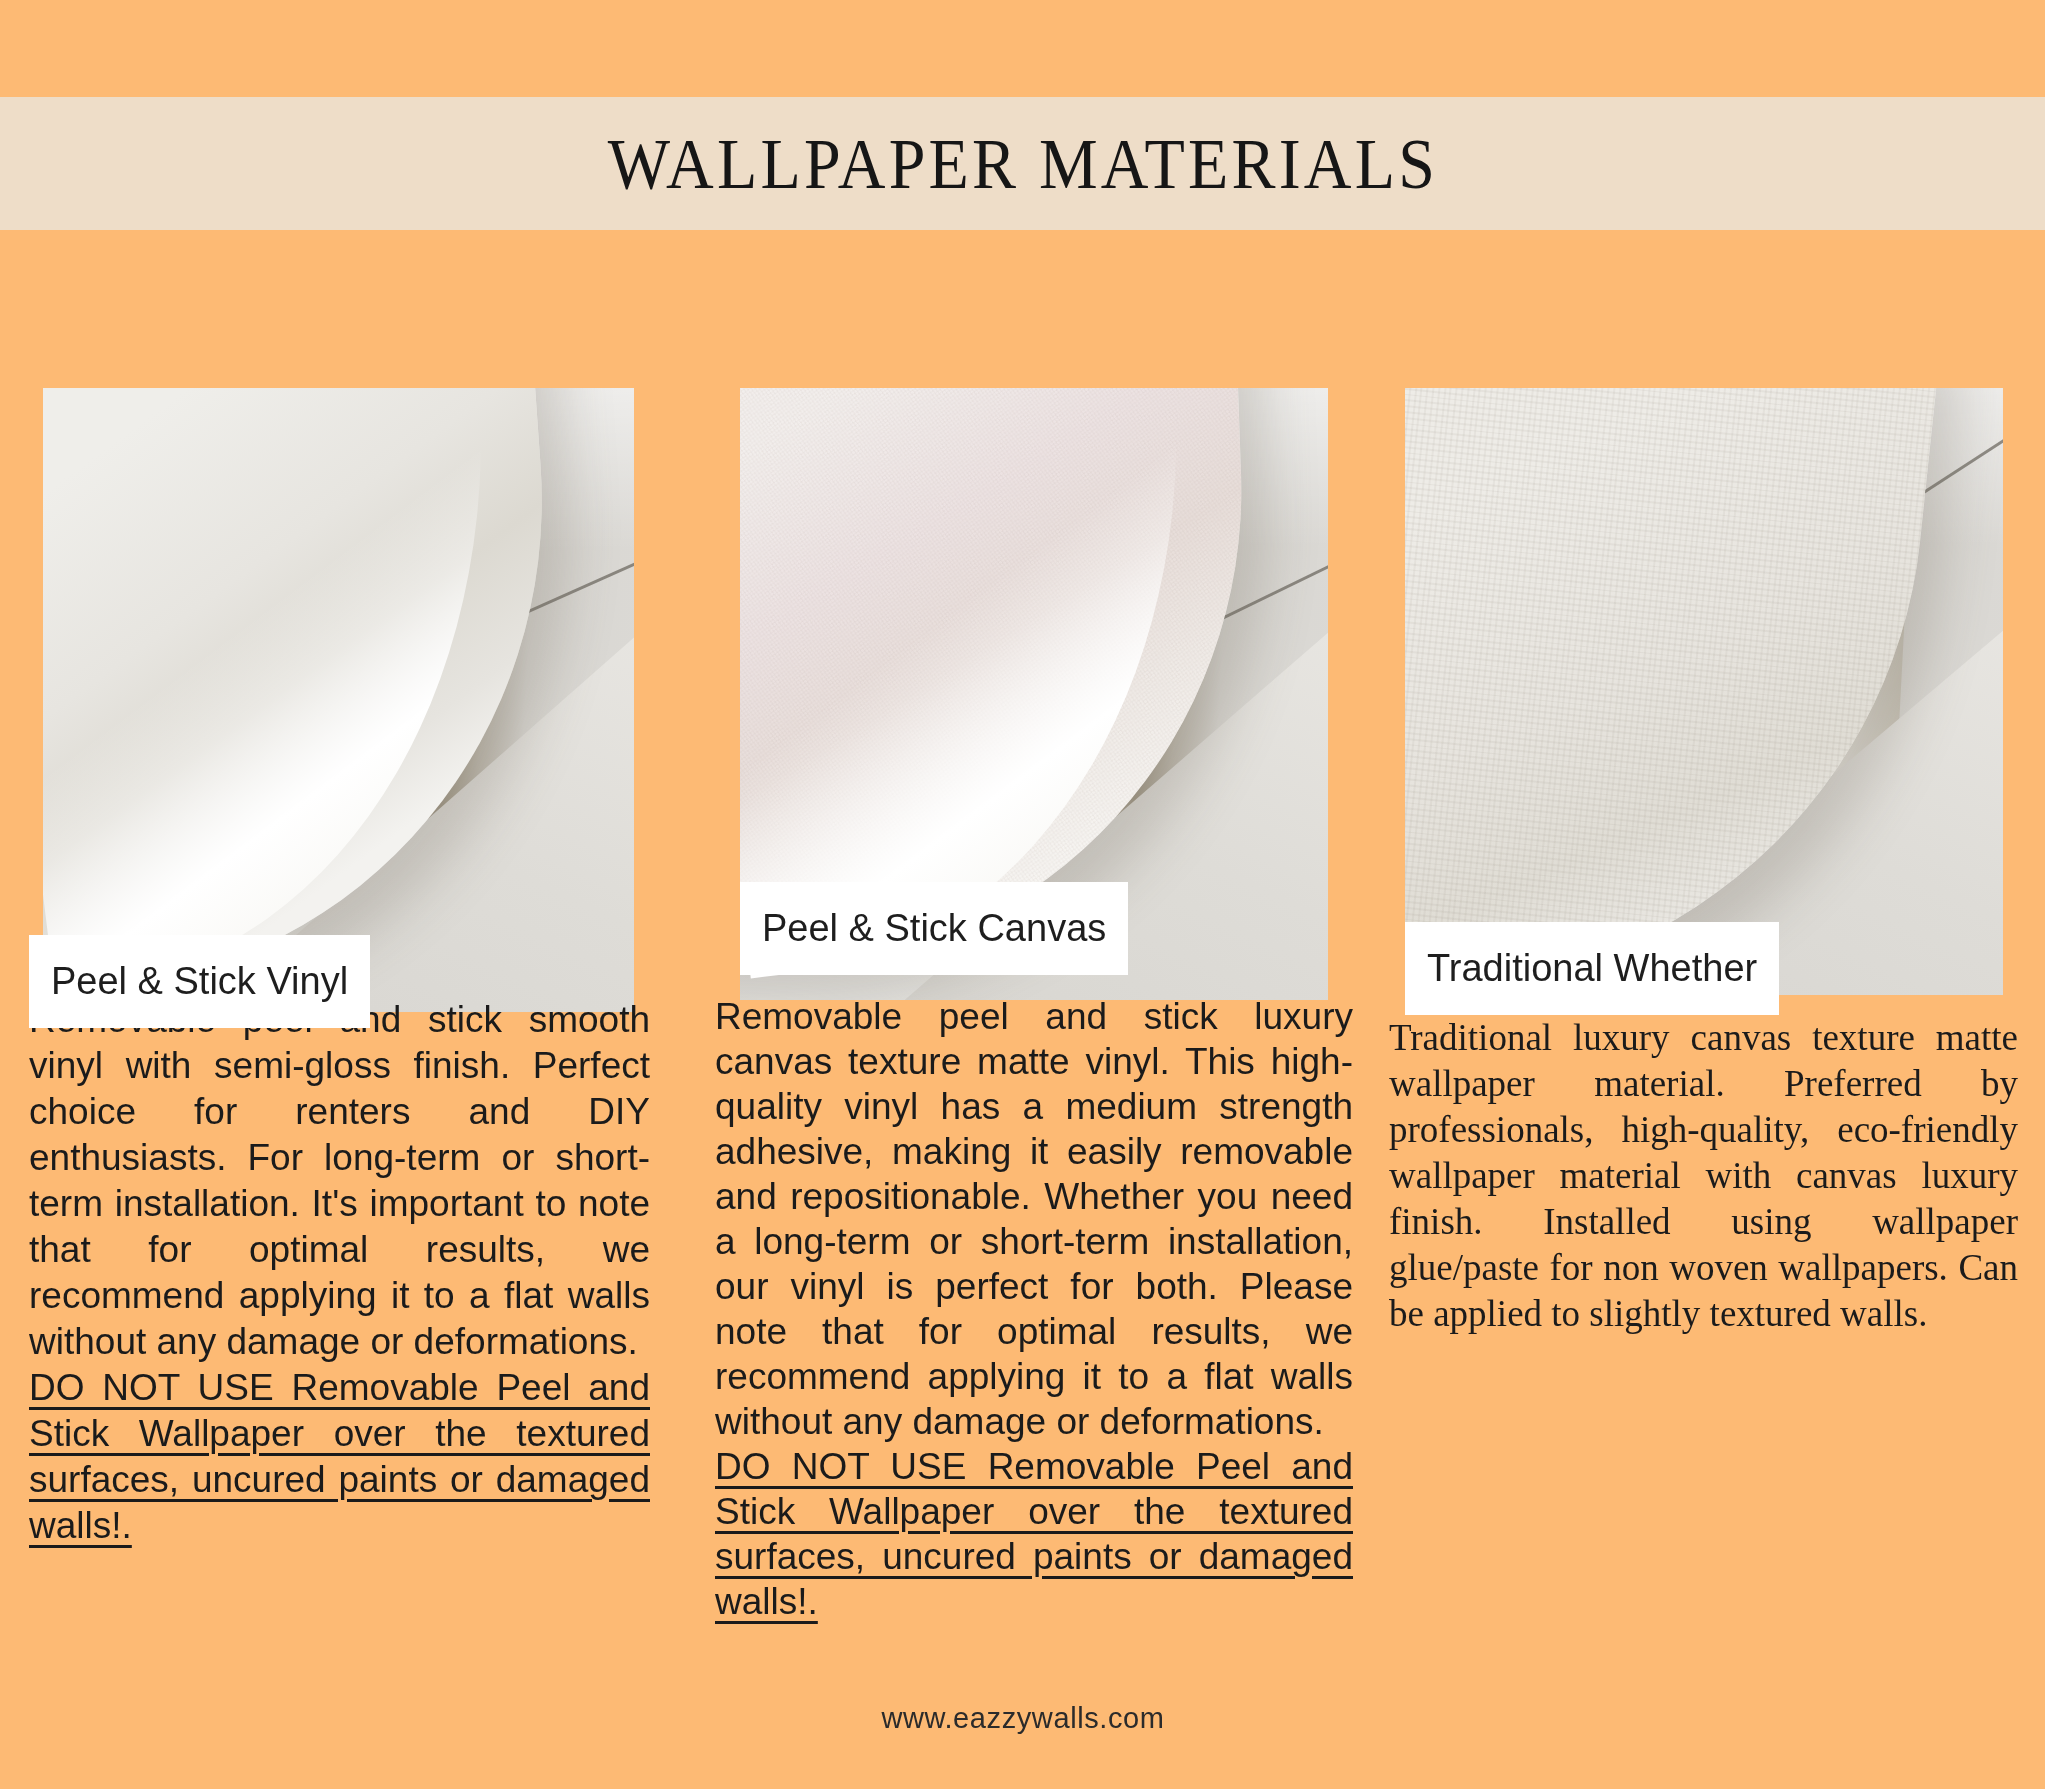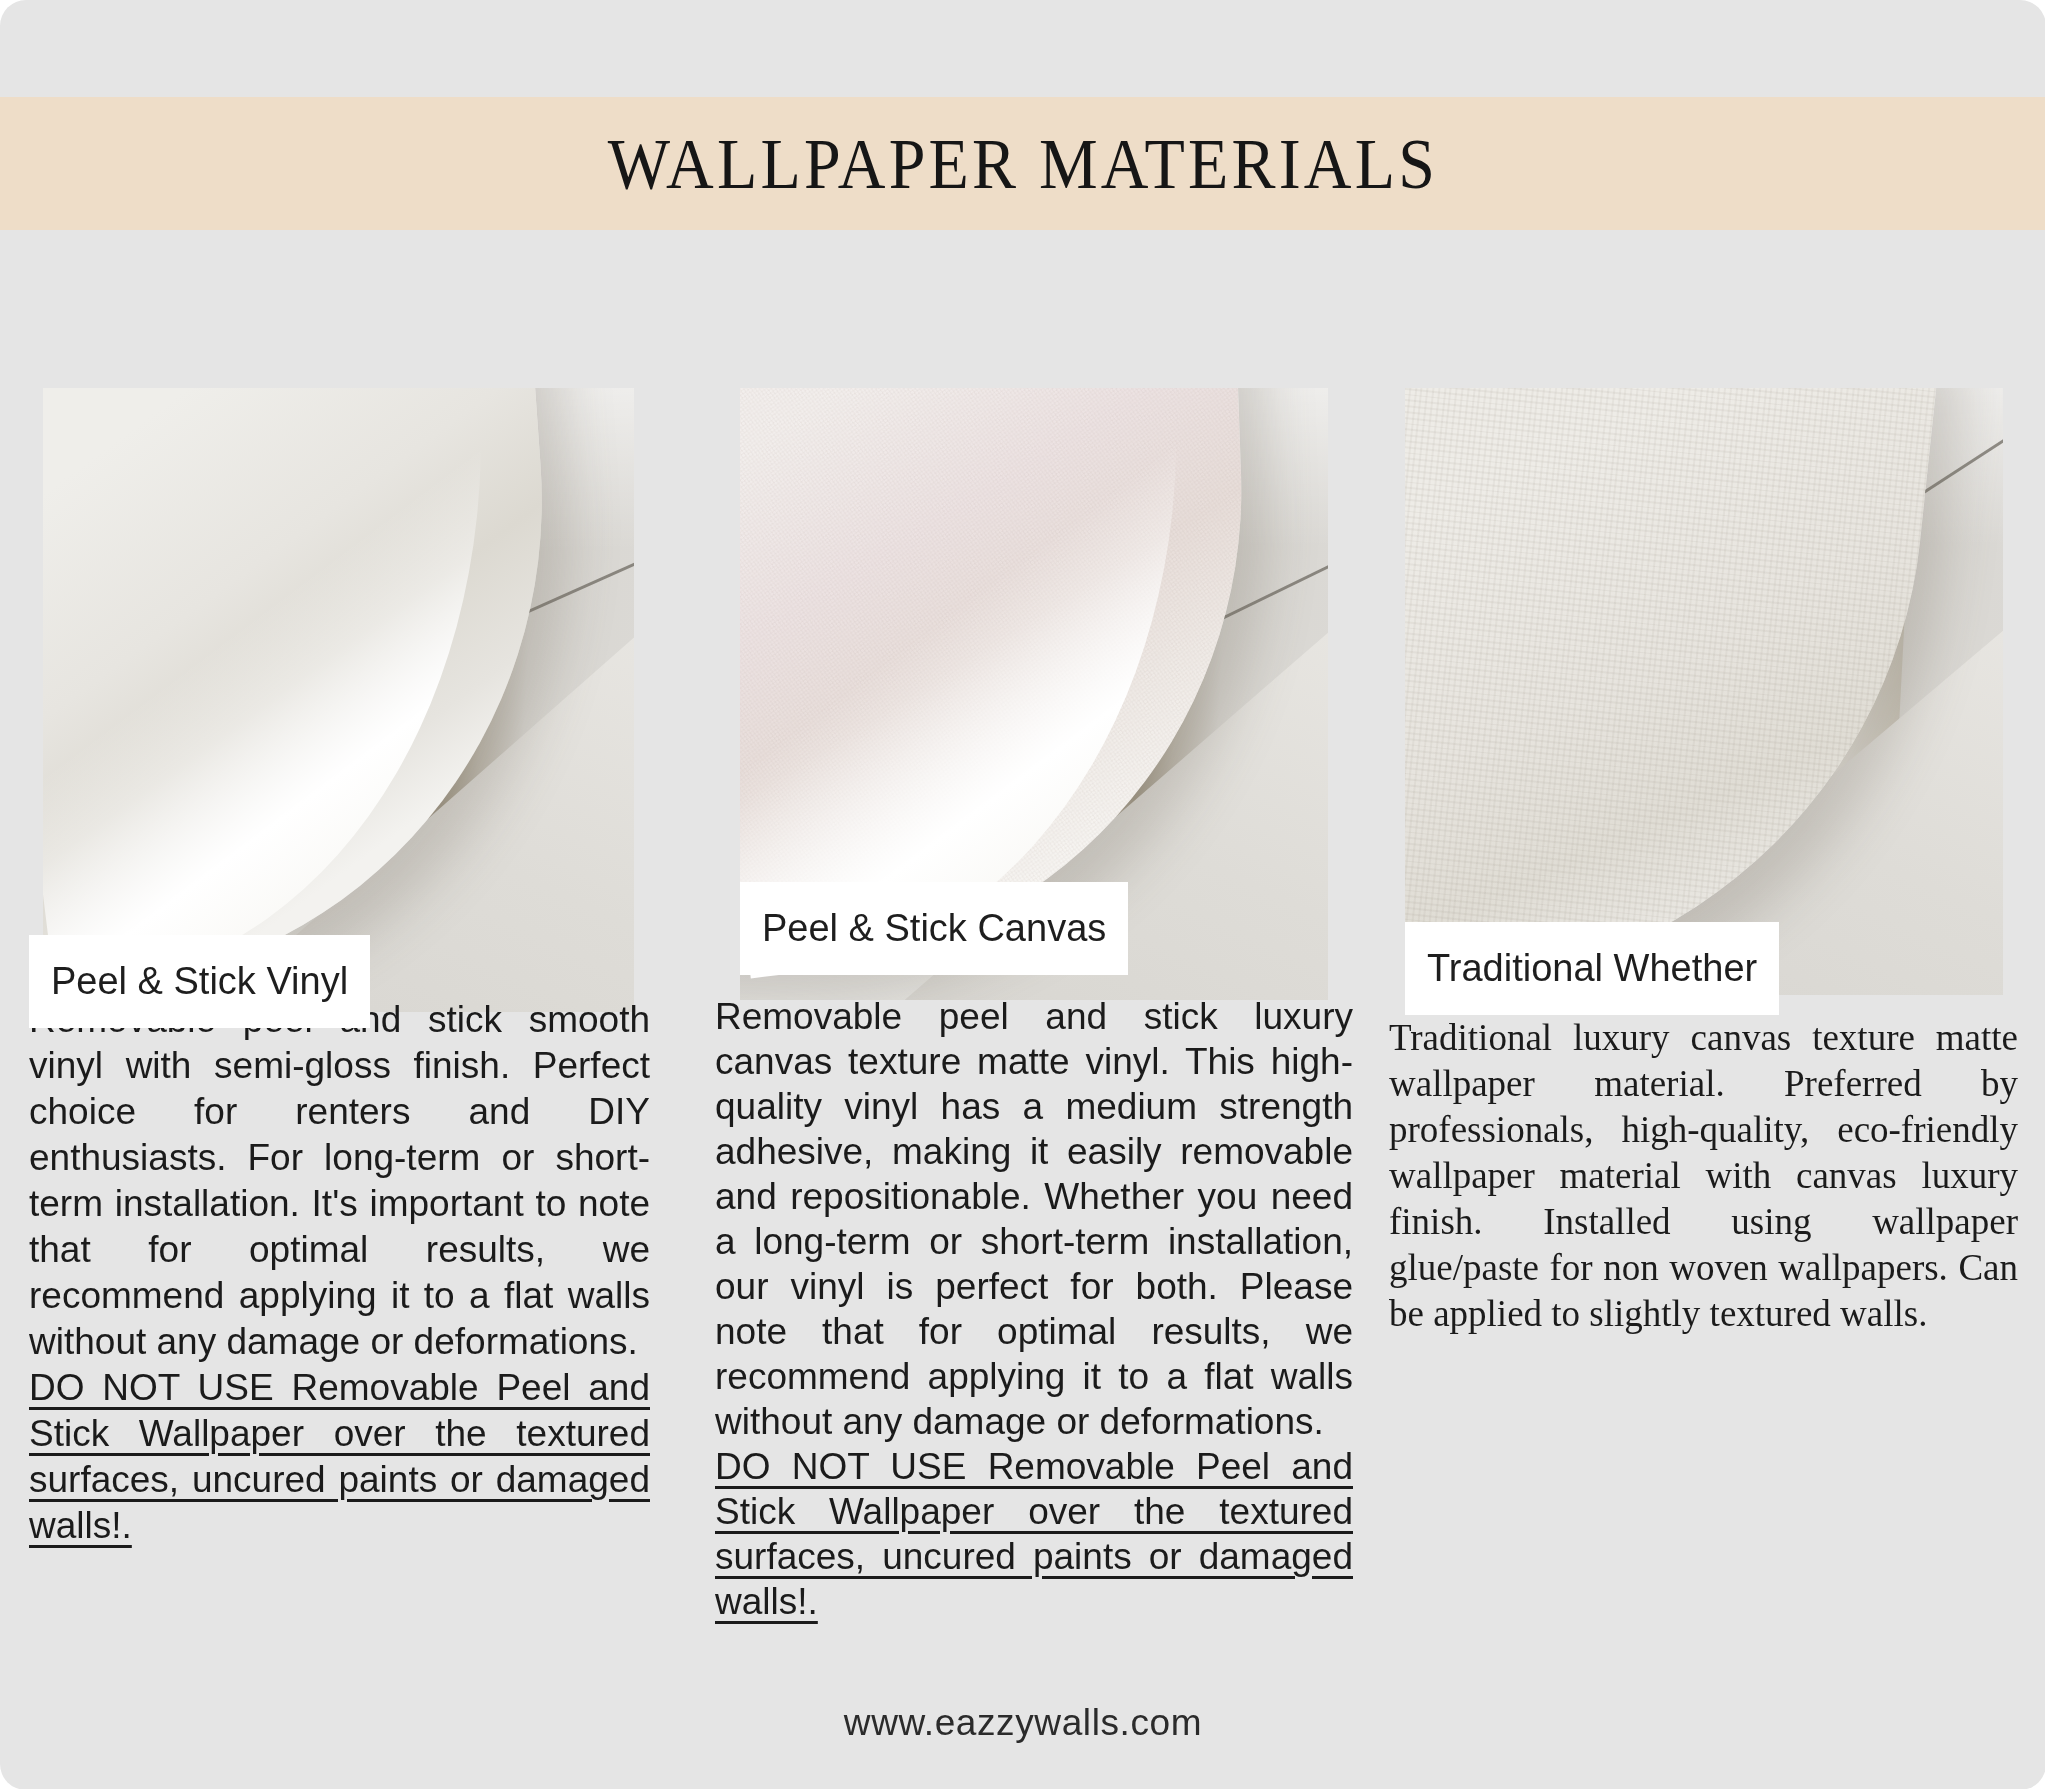--- a/index.html
+++ b/index.html
@@ -6,11 +6,10 @@
   #page{
     position:relative;
     width:2046px;height:1790px;
-    background:#e5e5e5;
+    background:#fdba74;
     font-family:"Liberation Sans","DejaVu Sans",sans-serif;
     color:#1b1b1b;
     overflow:hidden;
-    border-radius:26px;
   }
 
   

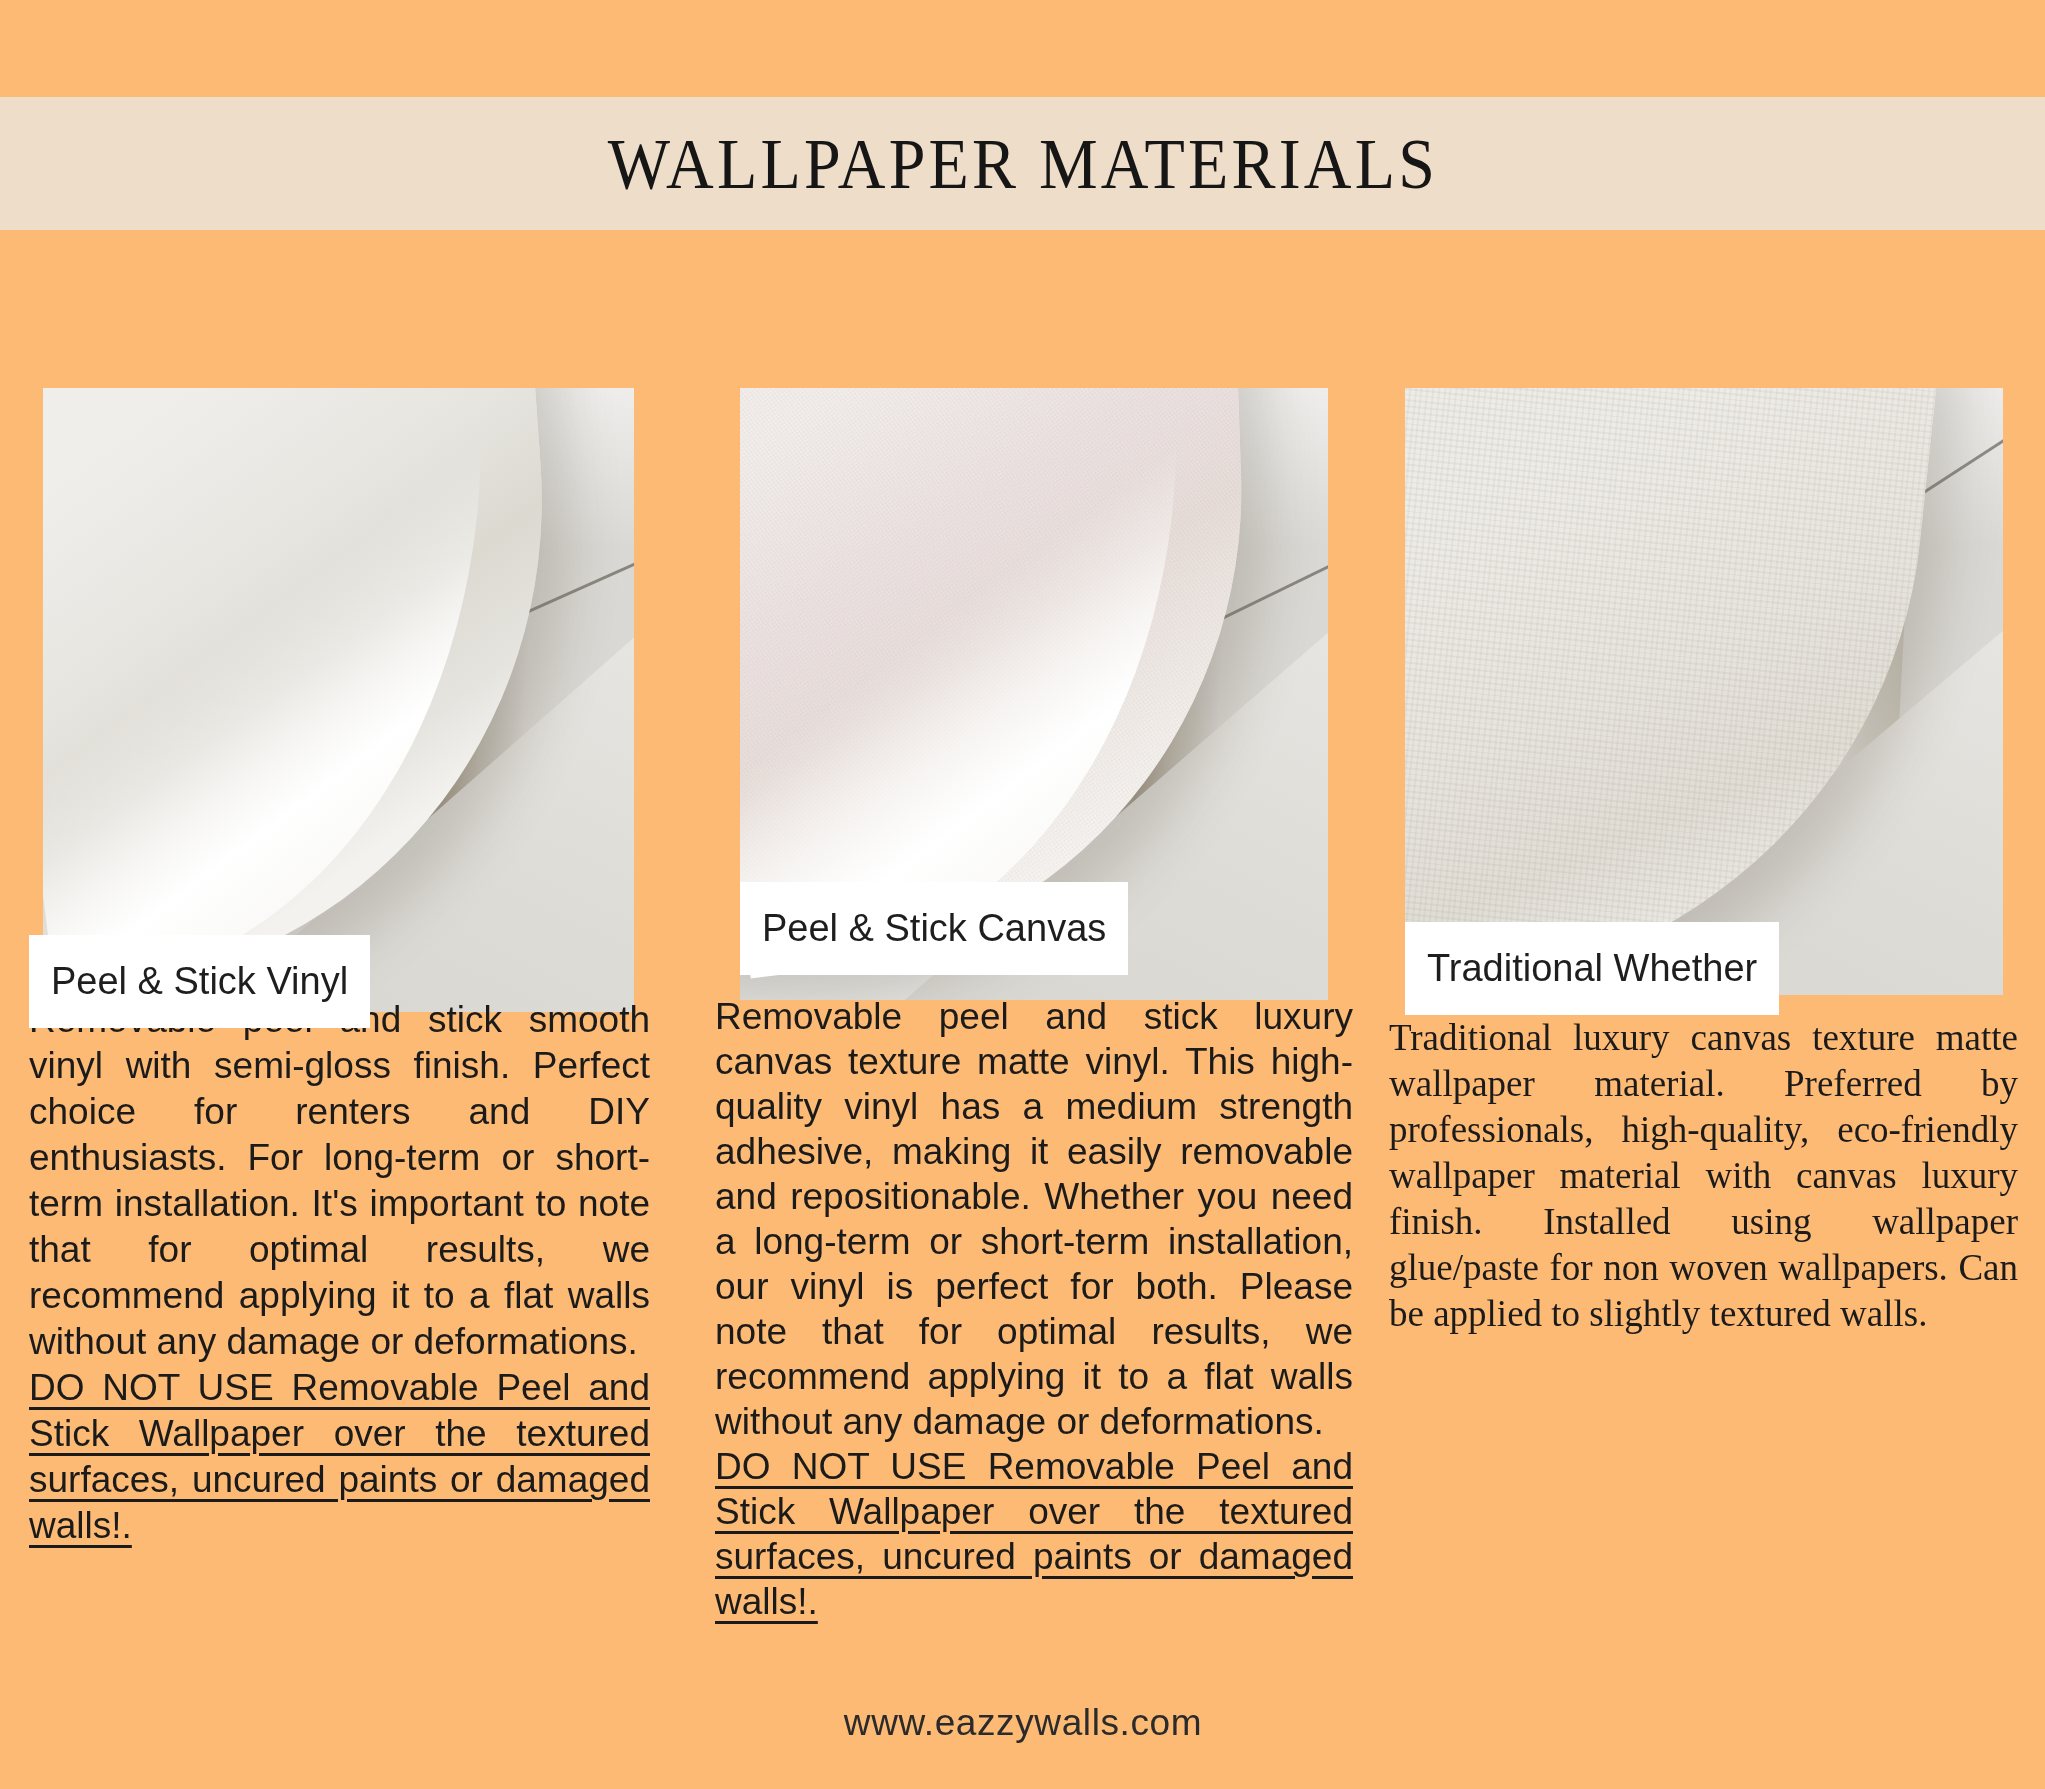--- a/index.html
+++ b/index.html
@@ -112,7 +112,7 @@
   .footer{
     position:absolute;left:0;top:1702px;width:2046px;
     text-align:center;
-    font-size:37px;letter-spacing:0.6px;color:#2b2b2b;
+    font-size:29px;letter-spacing:0.6px;color:#2b2b2b;
   }
 </style>
 </head>

